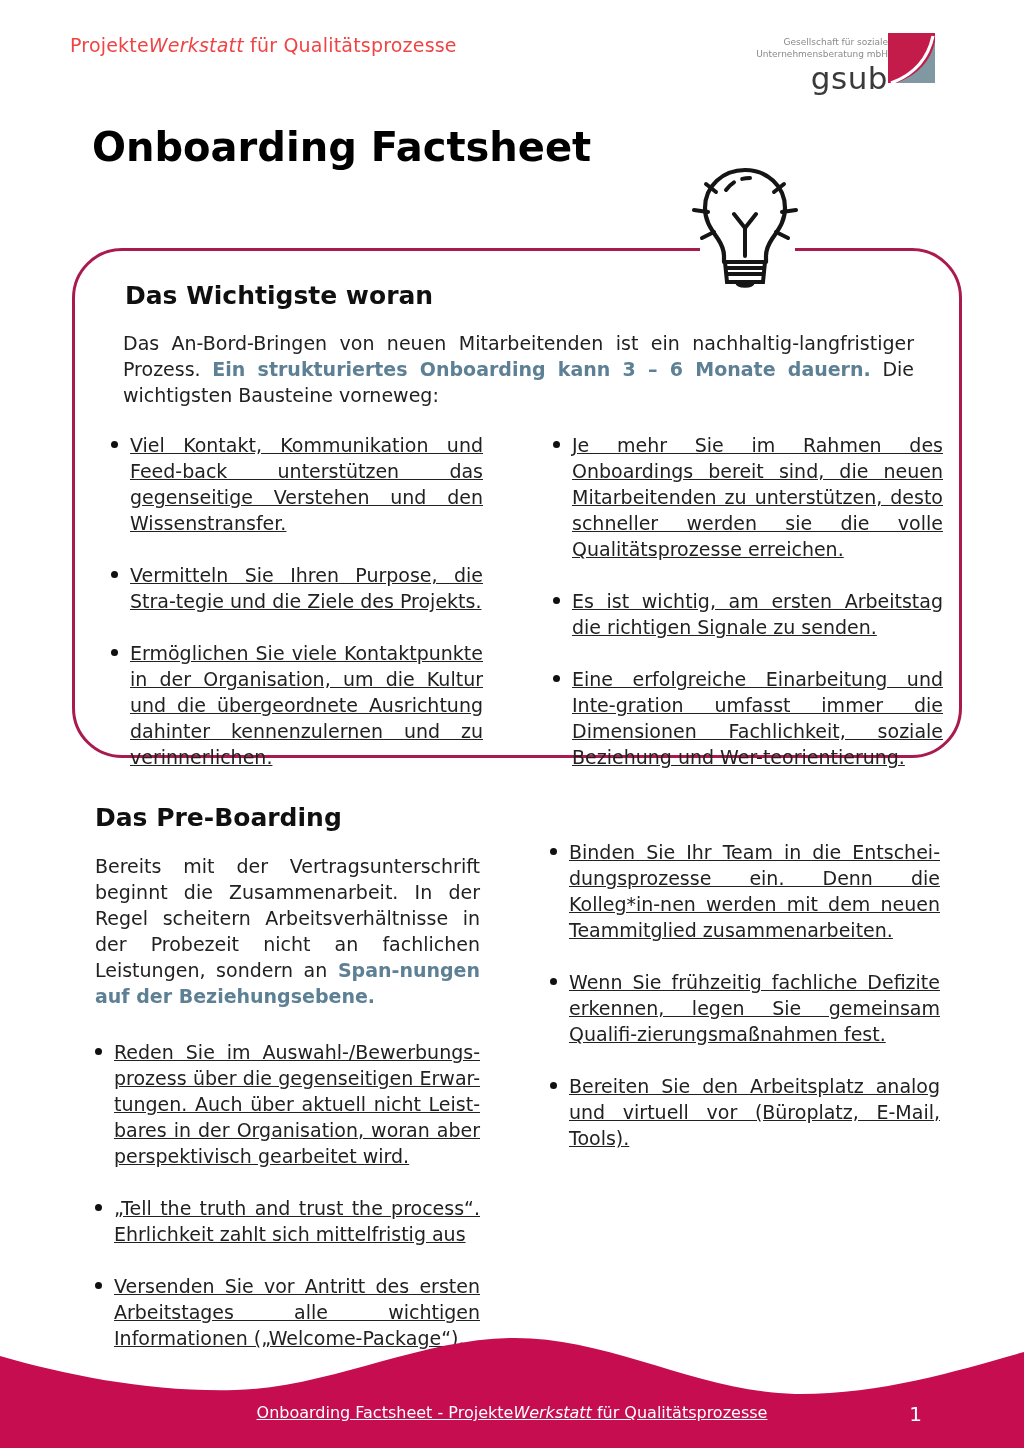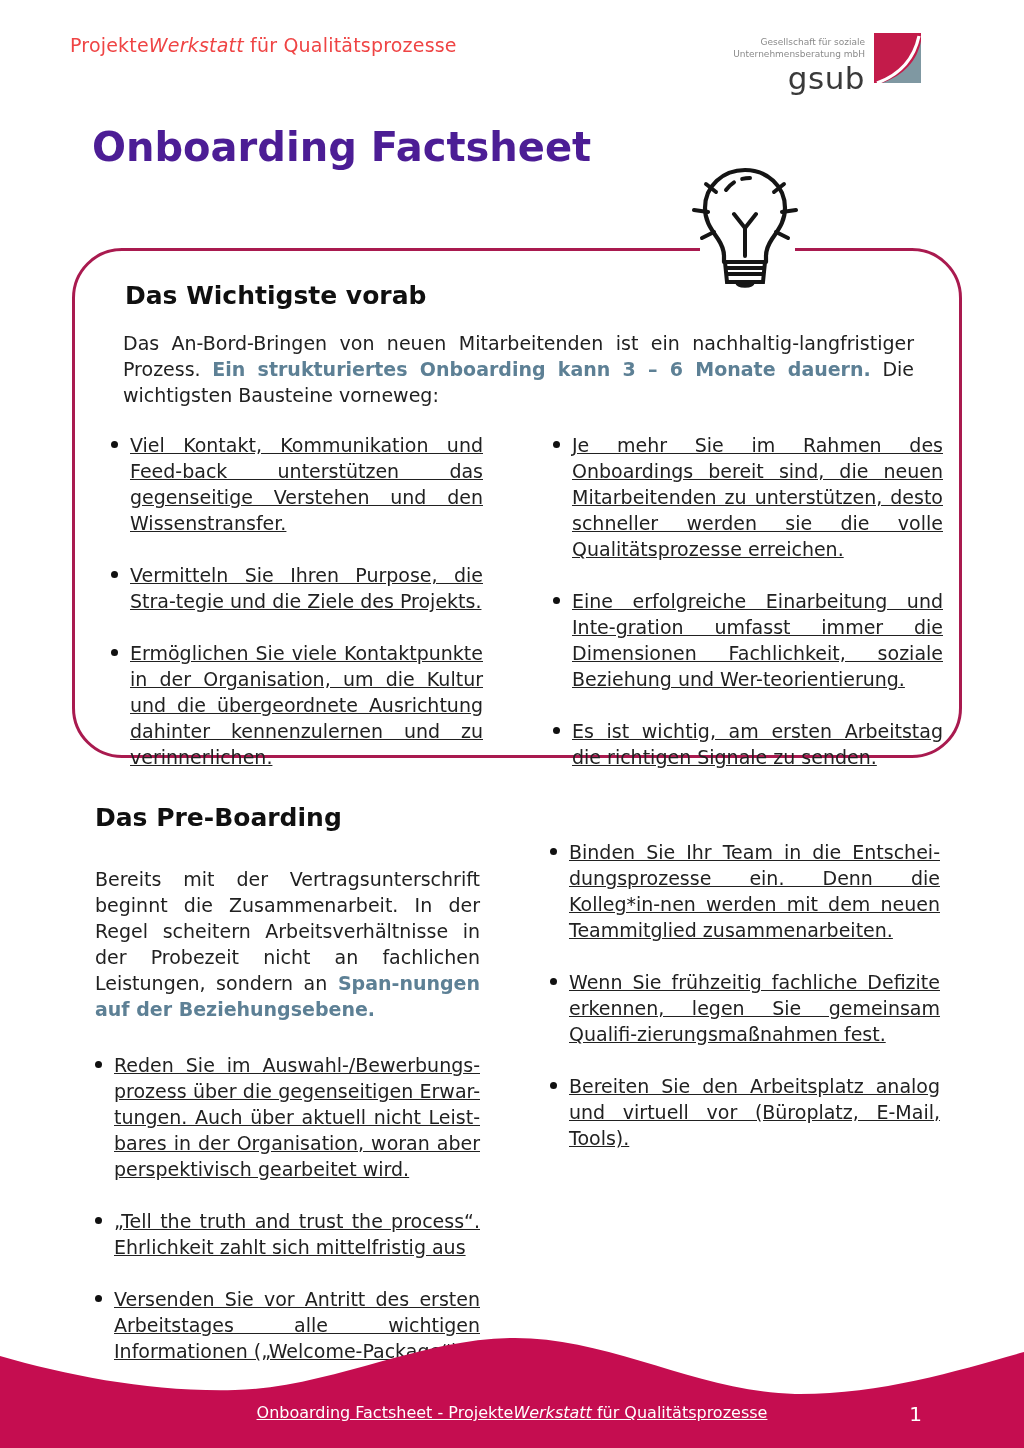--- a/index.html
+++ b/index.html
@@ -10,7 +10,7 @@
   .brand{position:absolute;left:70px;top:34px;font-size:19px;color:#ef4444;letter-spacing:.2px;}
   .brand .it{font-style:italic;}
 
-  .logo{position:absolute;top:33px;right:103px;display:flex;align-items:flex-start;gap:9px;}
+  .logo{position:absolute;top:33px;right:89px;display:flex;align-items:flex-start;gap:0;}
   .logo-txt{text-align:right;padding-top:3px;}
   .logo-small{font-size:9px;color:#8a8a8a;line-height:1.35;}
   .logo-name{font-size:31px;color:#3a3a3a;line-height:1.0;margin-top:3px;letter-spacing:.5px;}

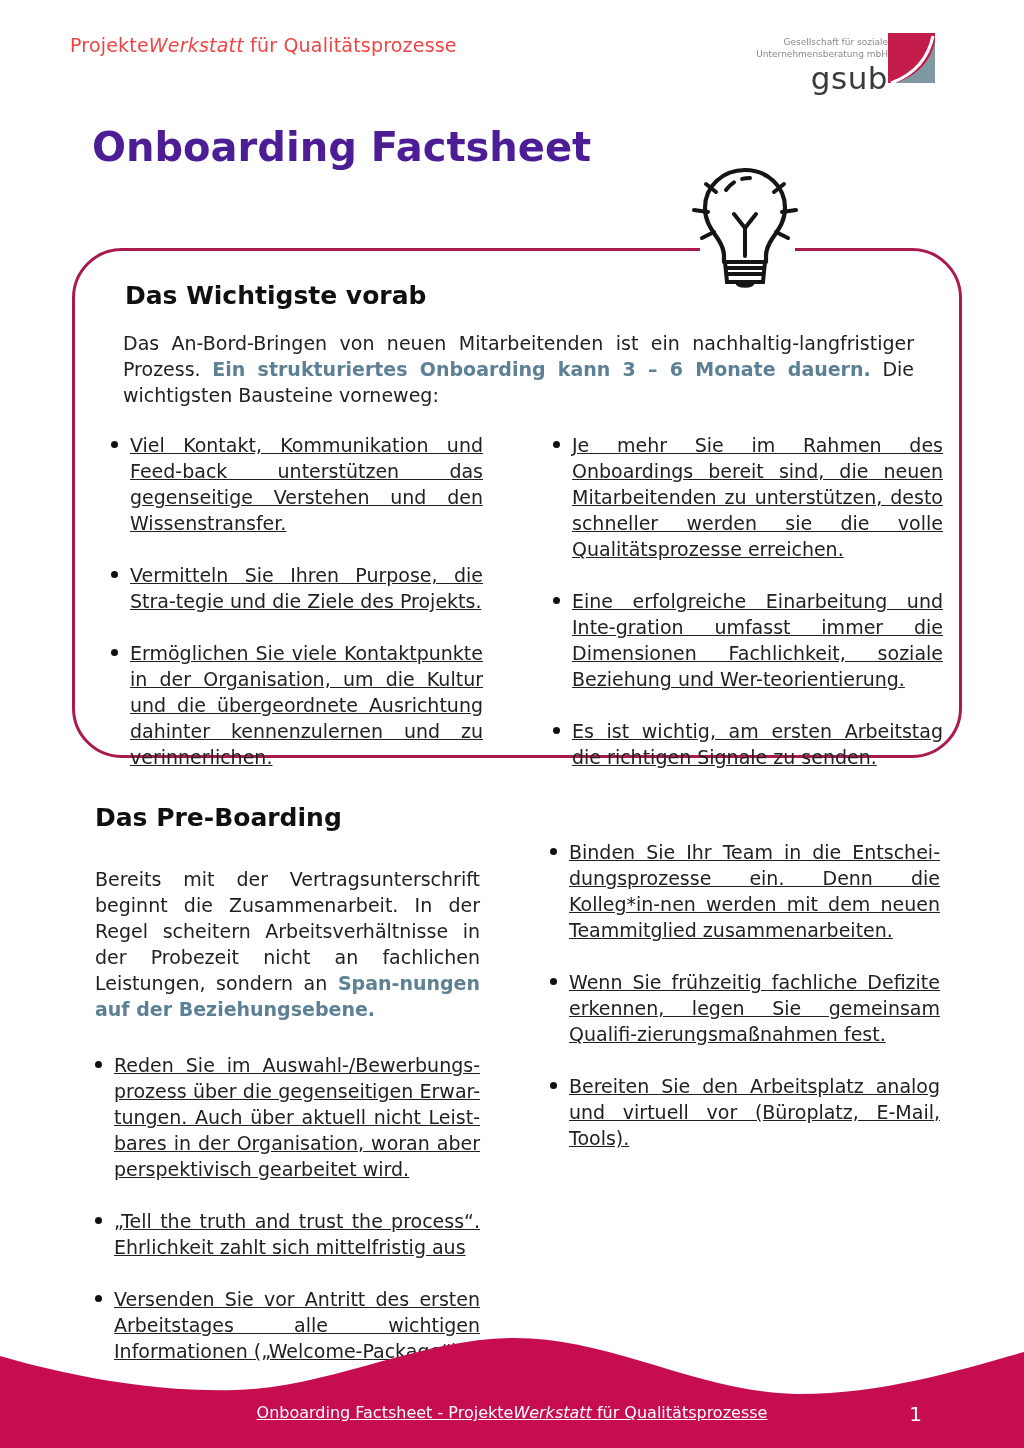--- a/index.html
+++ b/index.html
@@ -16,7 +16,7 @@
   .logo-name{font-size:31px;color:#3a3a3a;line-height:1.0;margin-top:3px;letter-spacing:.5px;}
 
   
-  .title{position:absolute;left:92px;top:124px;margin:0;font-size:40px;font-weight:bold;color:#4c1d95;}
+  .title{position:absolute;left:92px;top:124px;margin:0;font-size:40px;font-weight:bold;color:#000000;}
 
   
   .bulb{position:absolute;left:692px;top:164px;z-index:3;}

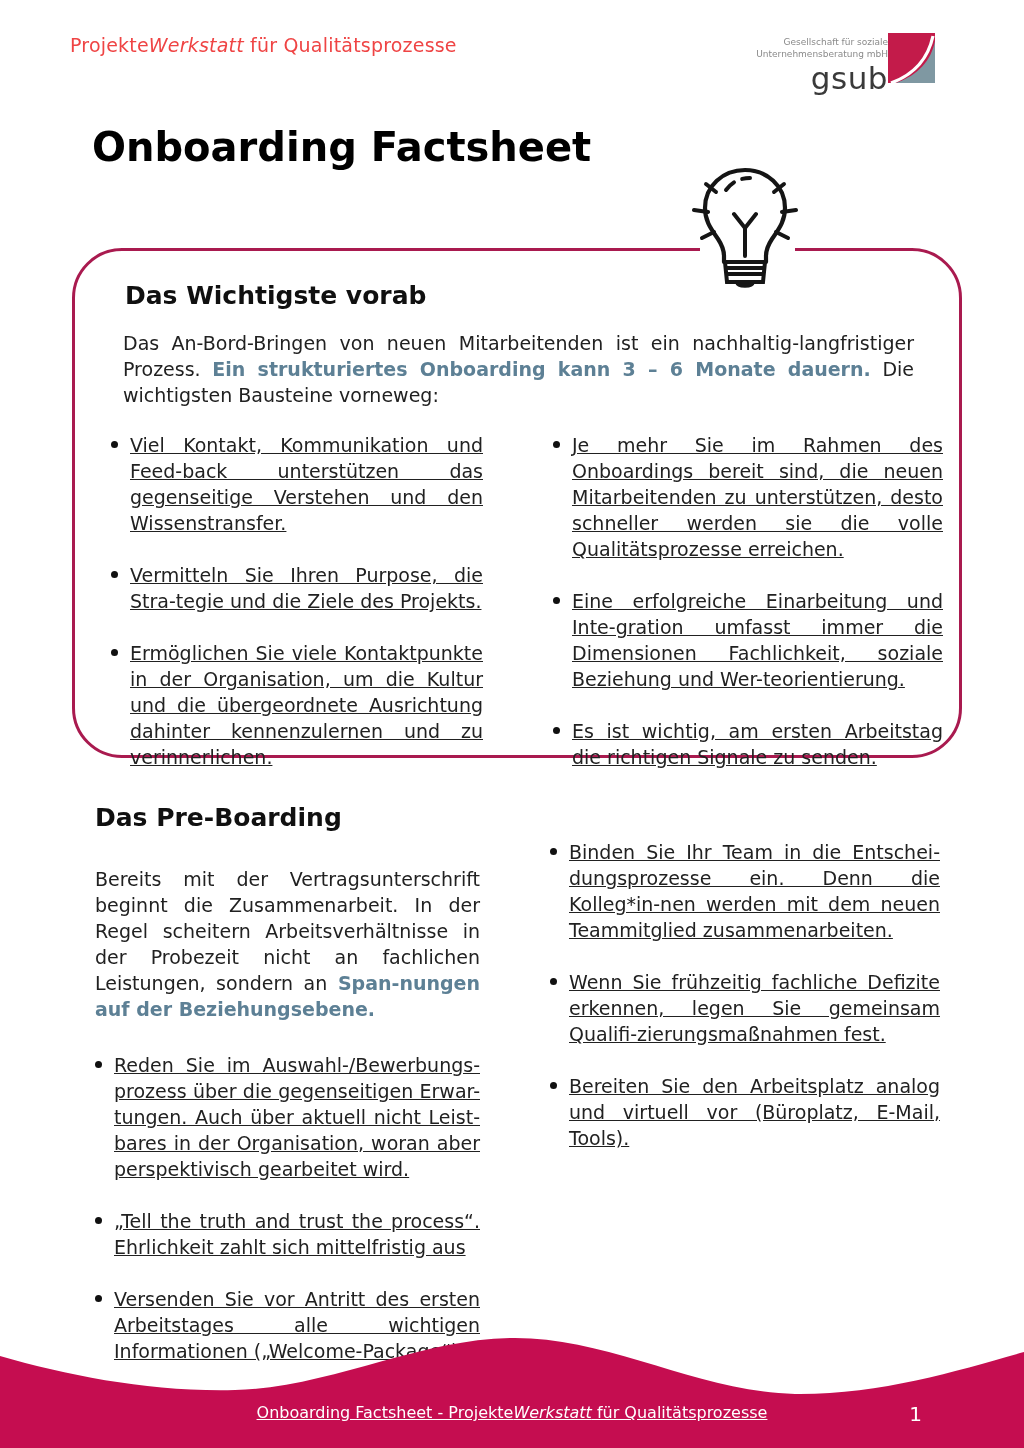--- a/index.html
+++ b/index.html
@@ -92,7 +92,7 @@
   </svg>
 
   <div class="box">
-    <div class="box-heading">Das Wichtigste vorab</div>
+    <div class="box-heading">Das Wichtigste woran</div>
     <p class="box-intro"><span>Das An-Bord-Bringen von neuen Mitarbeitenden ist ein nachhaltig-langfristiger Prozess. </span><span class="slate">Ein strukturiertes Onboarding kann 3 – 6 Monate dauern.</span><span> Die wichtigsten Bausteine vorneweg:</span></p>
     <div class="cols">
       <ul class="blist">

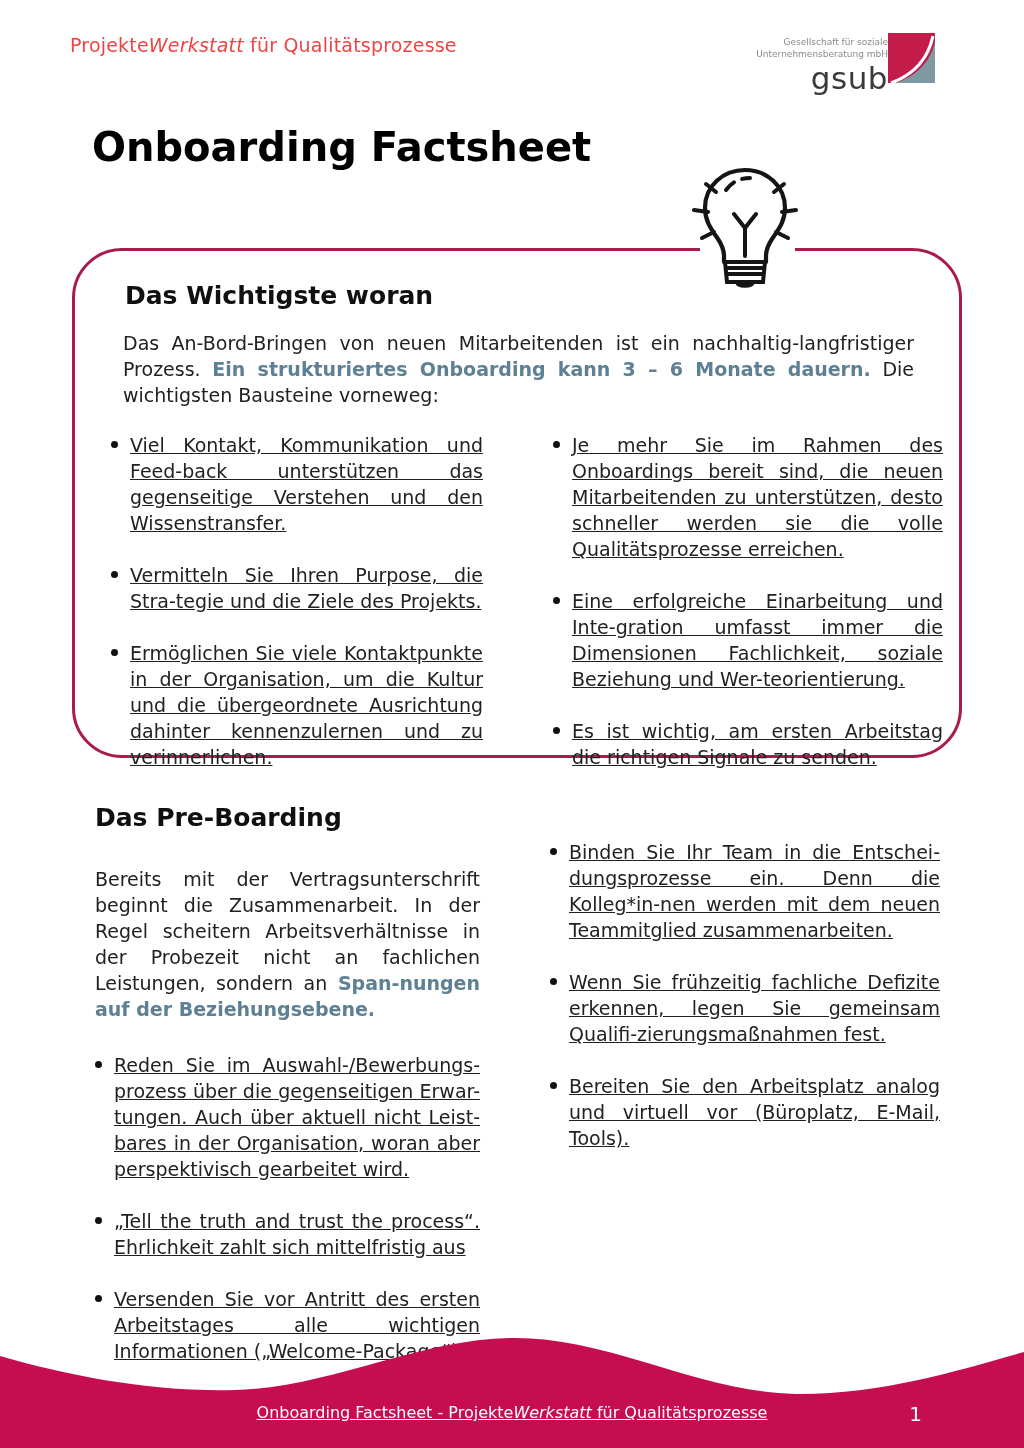--- a/index.html
+++ b/index.html
@@ -116,11 +116,11 @@
           </li>
         <li>
             <span class="dot"></span>
-            <span class="btext">Eine erfolgreiche Einarbeitung und Inte-gration umfasst immer die Dimensionen Fachlichkeit, soziale Beziehung und Wer-teorientierung.</span>
+            <span class="btext">Es ist wichtig, am ersten Arbeitstag die richtigen Signale zu senden.</span>
           </li>
         <li>
             <span class="dot"></span>
-            <span class="btext">Es ist wichtig, am ersten Arbeitstag die richtigen Signale zu senden.</span>
+            <span class="btext">Eine erfolgreiche Einarbeitung und Inte-gration umfasst immer die Dimensionen Fachlichkeit, soziale Beziehung und Wer-teorientierung.</span>
           </li>
       </ul>
     </div>

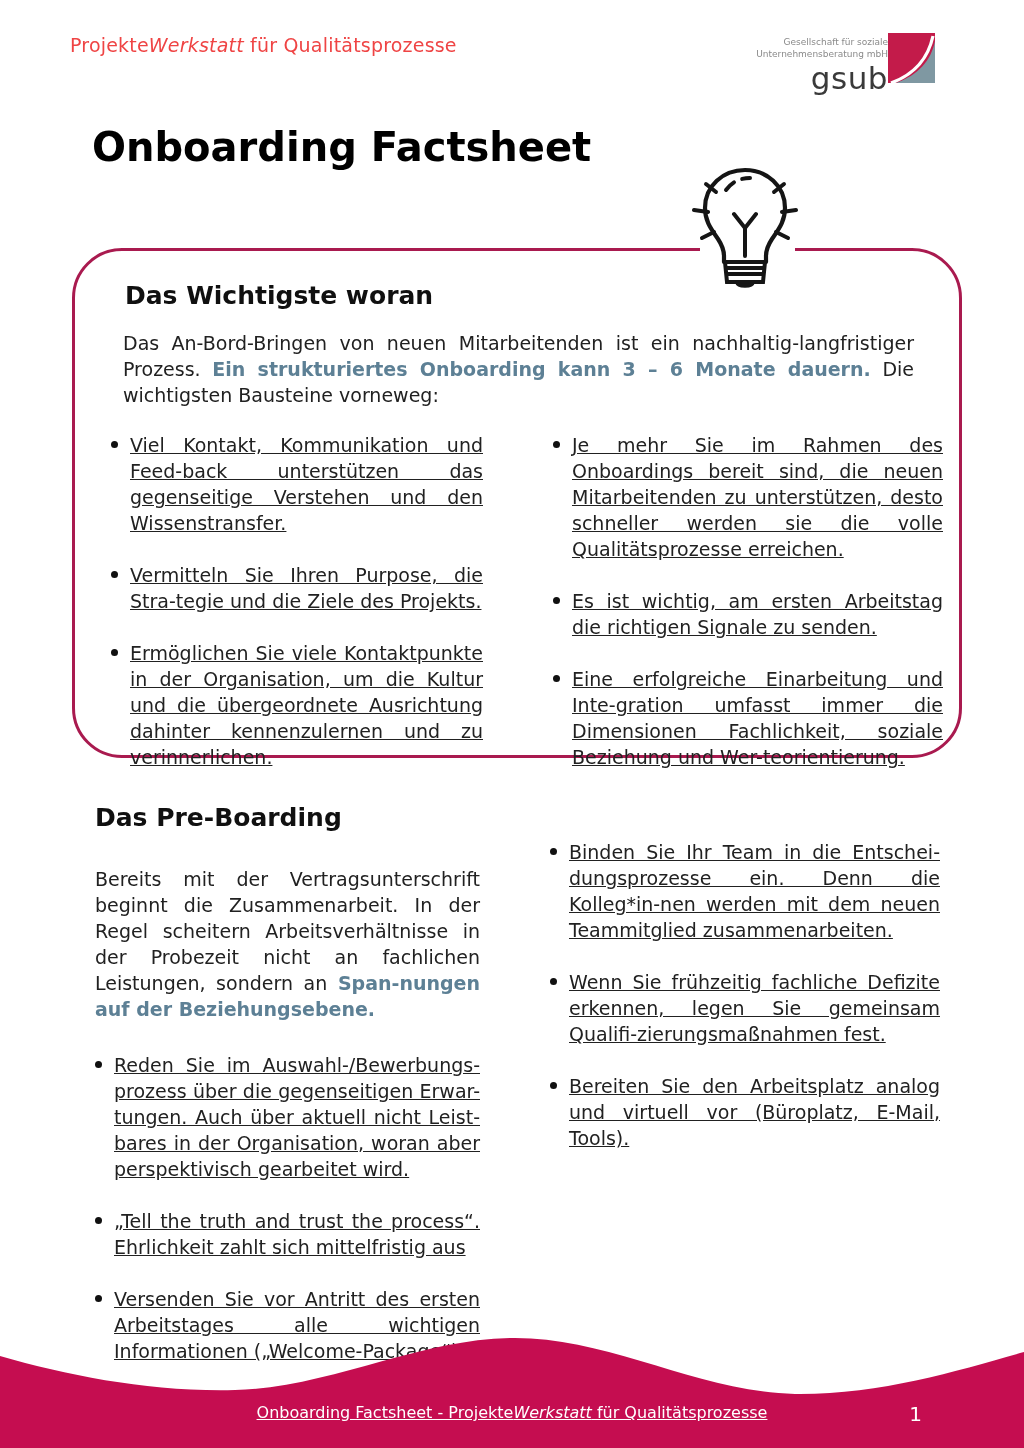--- a/index.html
+++ b/index.html
@@ -37,7 +37,7 @@
   
   .pre{position:absolute;left:95px;top:803px;width:845px;display:grid;
        grid-template-columns:385px 390px;column-gap:70px;}
-  .pre-h2{margin:0 0 34px 0;font-size:25px;font-weight:bold;color:#101010;}
+  .pre-h2{margin:0 0 21px 0;font-size:25px;font-weight:bold;color:#101010;}
   .pre-intro{margin:0 0 30px 0;font-size:19px;line-height:1.37;text-align:justify;}
   .pre-right{margin-top:36px;}
 

